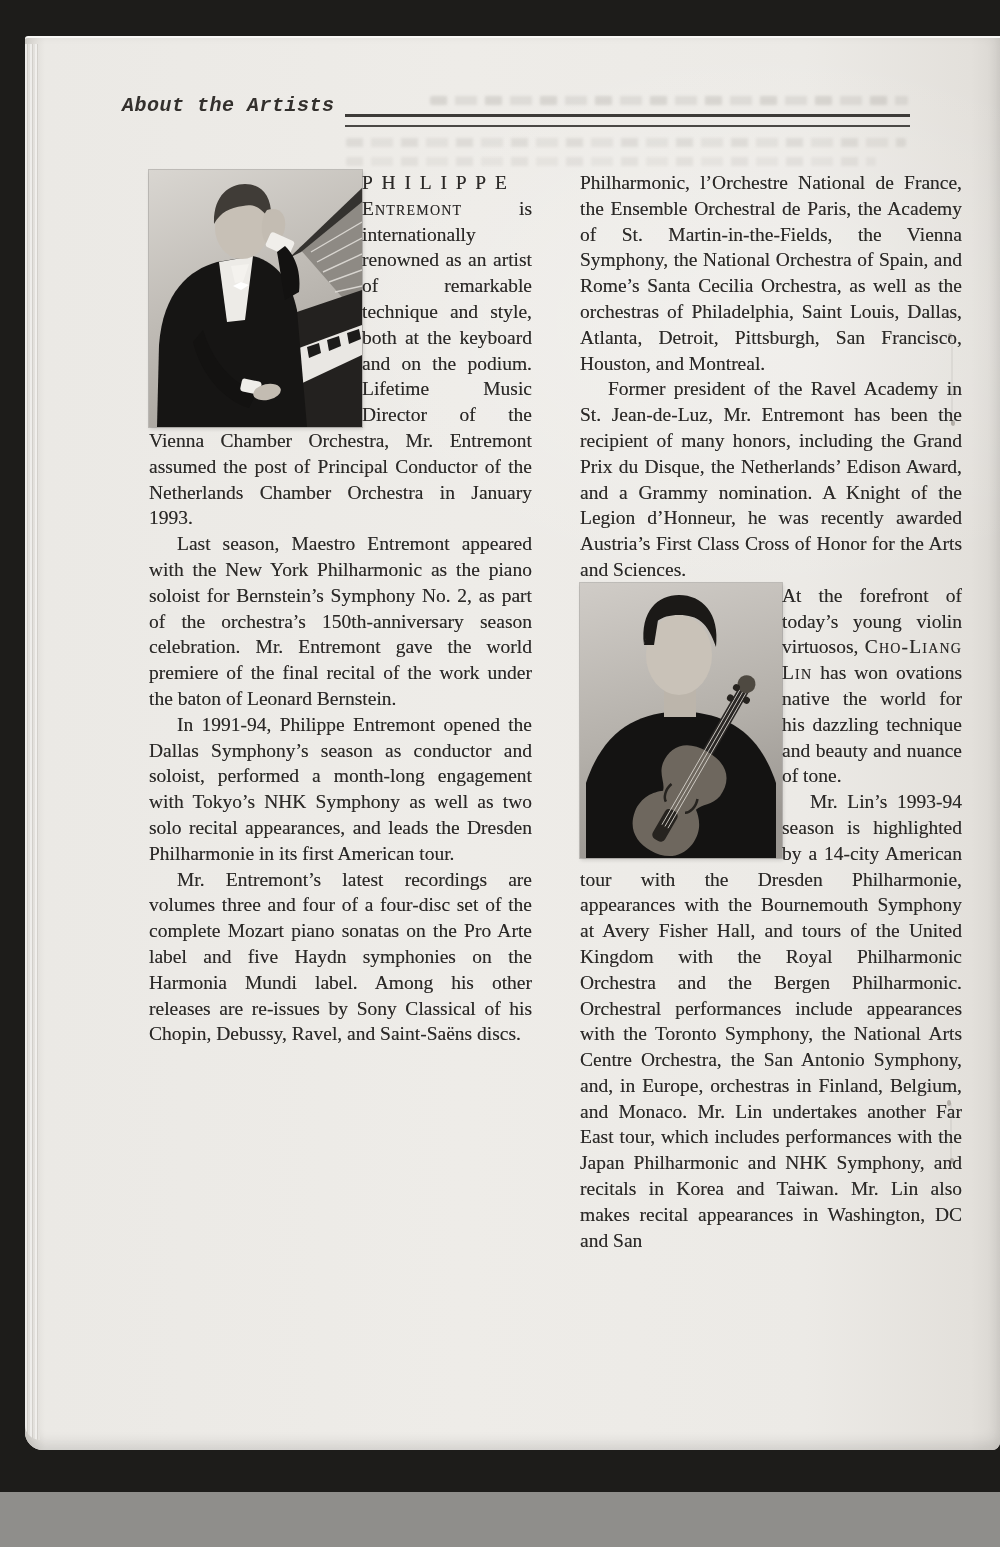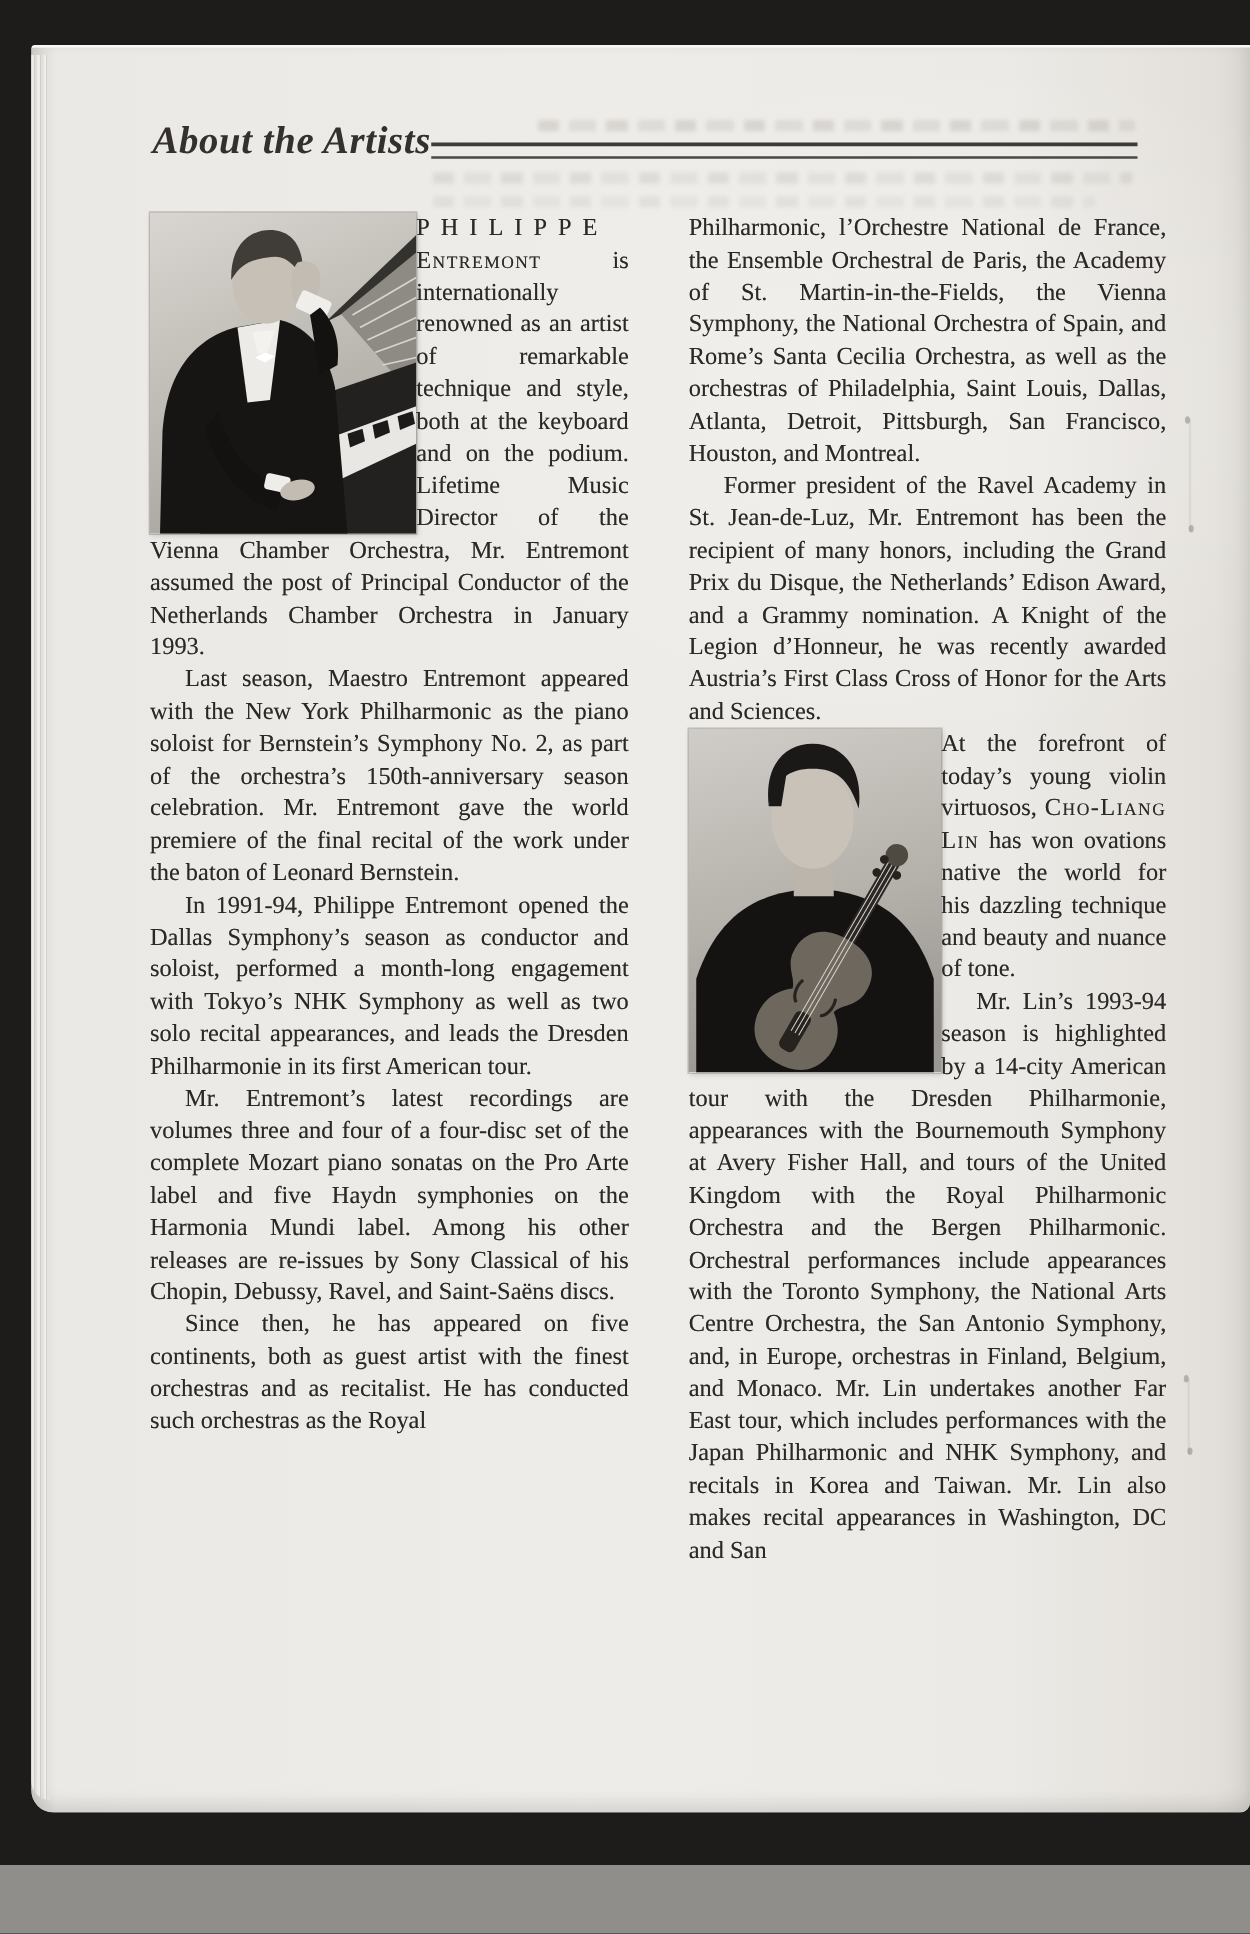--- a/index.html
+++ b/index.html
@@ -27,8 +27,8 @@
          background:repeating-linear-gradient(90deg, rgba(105,100,93,.30) 0 17px, transparent 17px 25px,
                     rgba(105,100,93,.22) 25px 47px, transparent 47px 55px);}
   
-  .header-title{position:absolute; left:122px; top:94px; font-size:31px; font-style:italic;
-         font-weight:bold; color:#33302d; letter-spacing:.5px;}
+  .header-title{position:absolute; left:122px; top:94px; font-size:20px; font-style:italic;
+         font-weight:bold; color:#33302d; letter-spacing:.5px;font-family:Liberation Mono, monospace;}
   .header-rule{position:absolute; left:345px; top:114px; width:565px; height:8px;
          border-top:3px solid #3d3b38; border-bottom:2px solid #4a4845;}
   

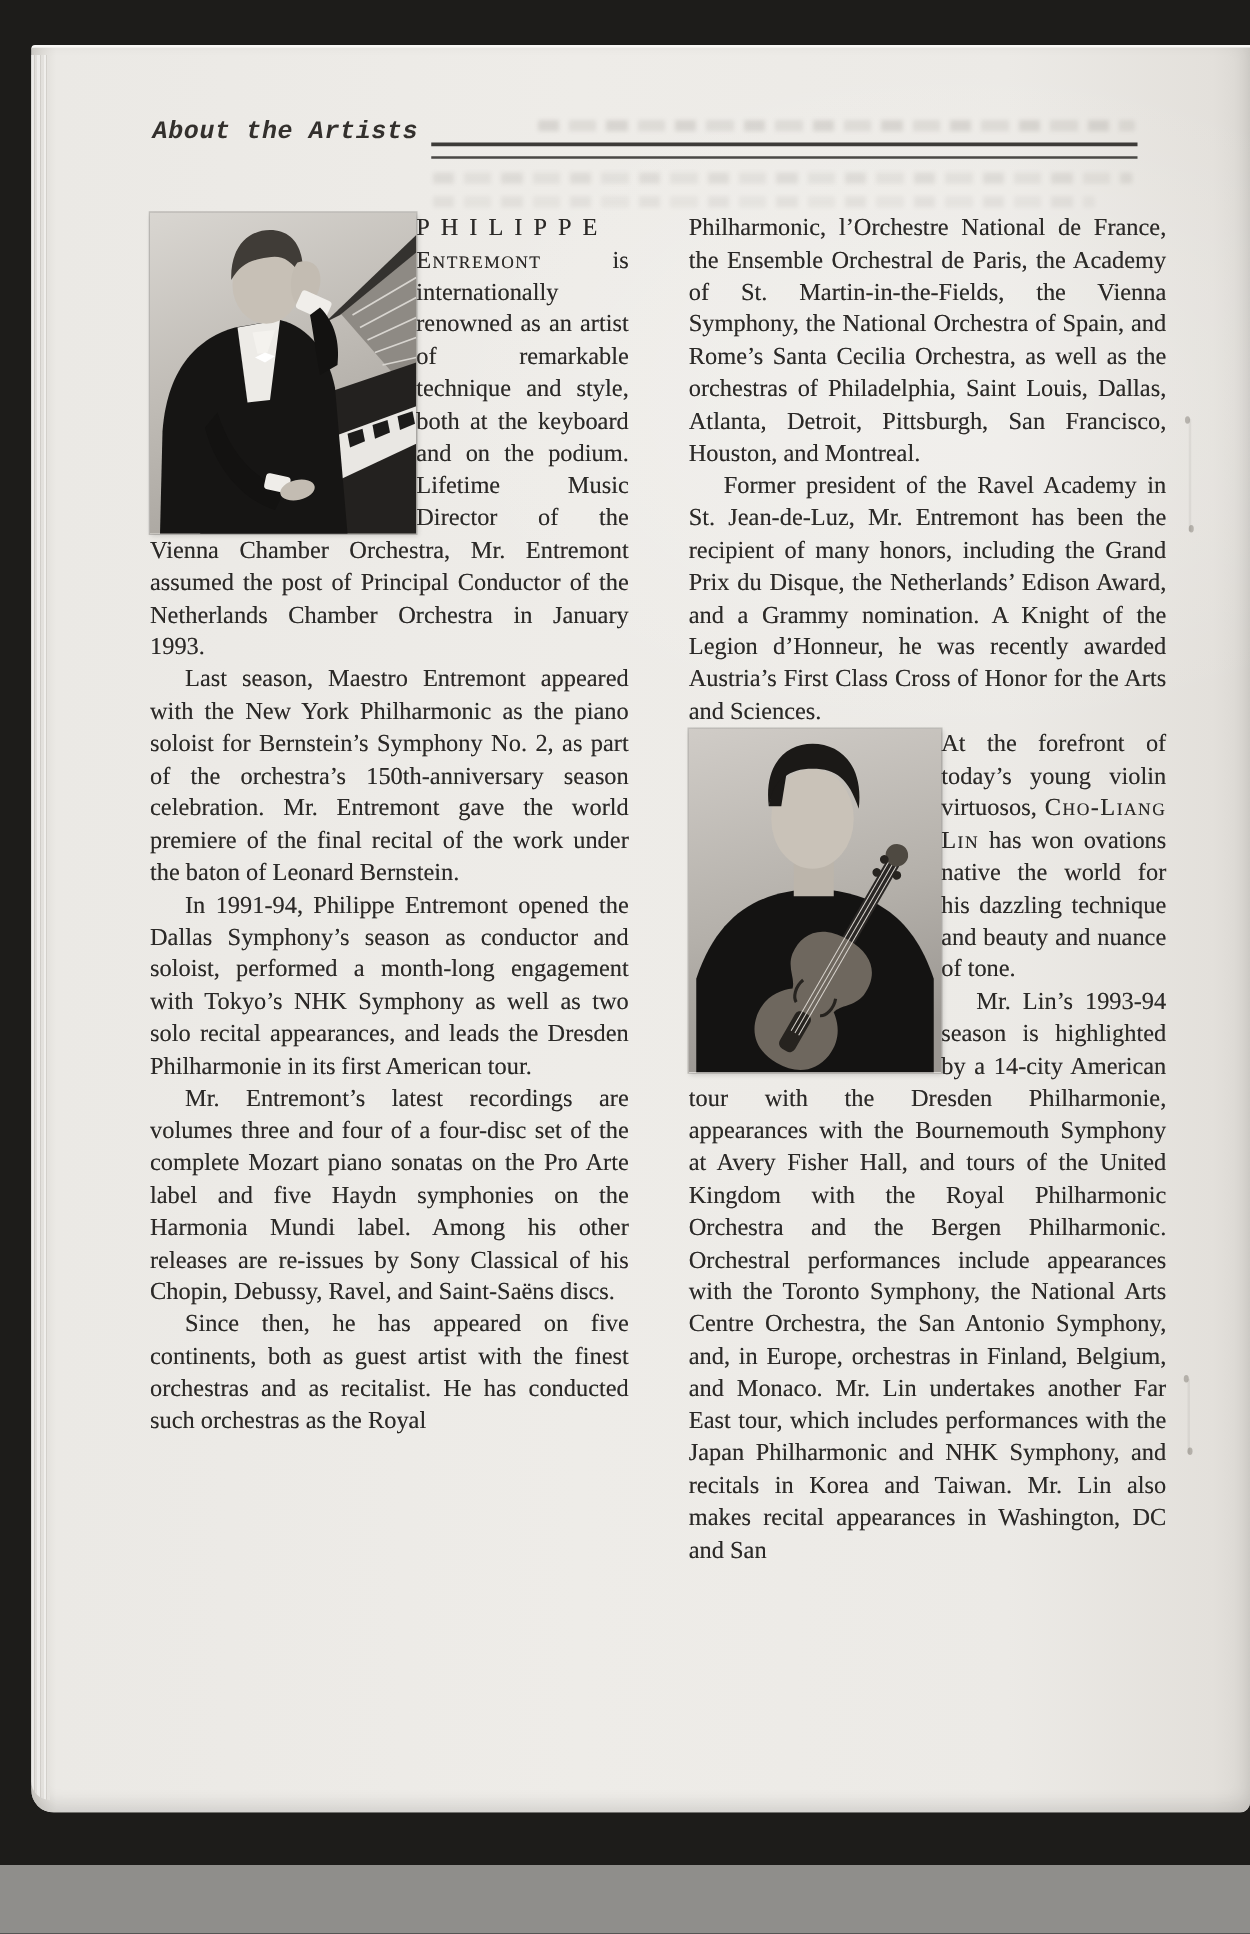--- a/index.html
+++ b/index.html
@@ -33,7 +33,7 @@
          border-top:3px solid #3d3b38; border-bottom:2px solid #4a4845;}
   
   .col{position:absolute; top:170px; width:383px; color:#2b2927; font-size:19.5px;
-       line-height:25.8px; text-align:justify; text-shadow:0 0 .4px rgba(43,41,39,.5);}
+       line-height:25.8px; text-align:justify; text-shadow:0 0 .4px rgba(43,41,39,.5);margin-left:29px;}
   .col-left{left:120px;}
   .col-right{left:551px; width:382px;}
   .col p{margin:0; text-indent:28px;}

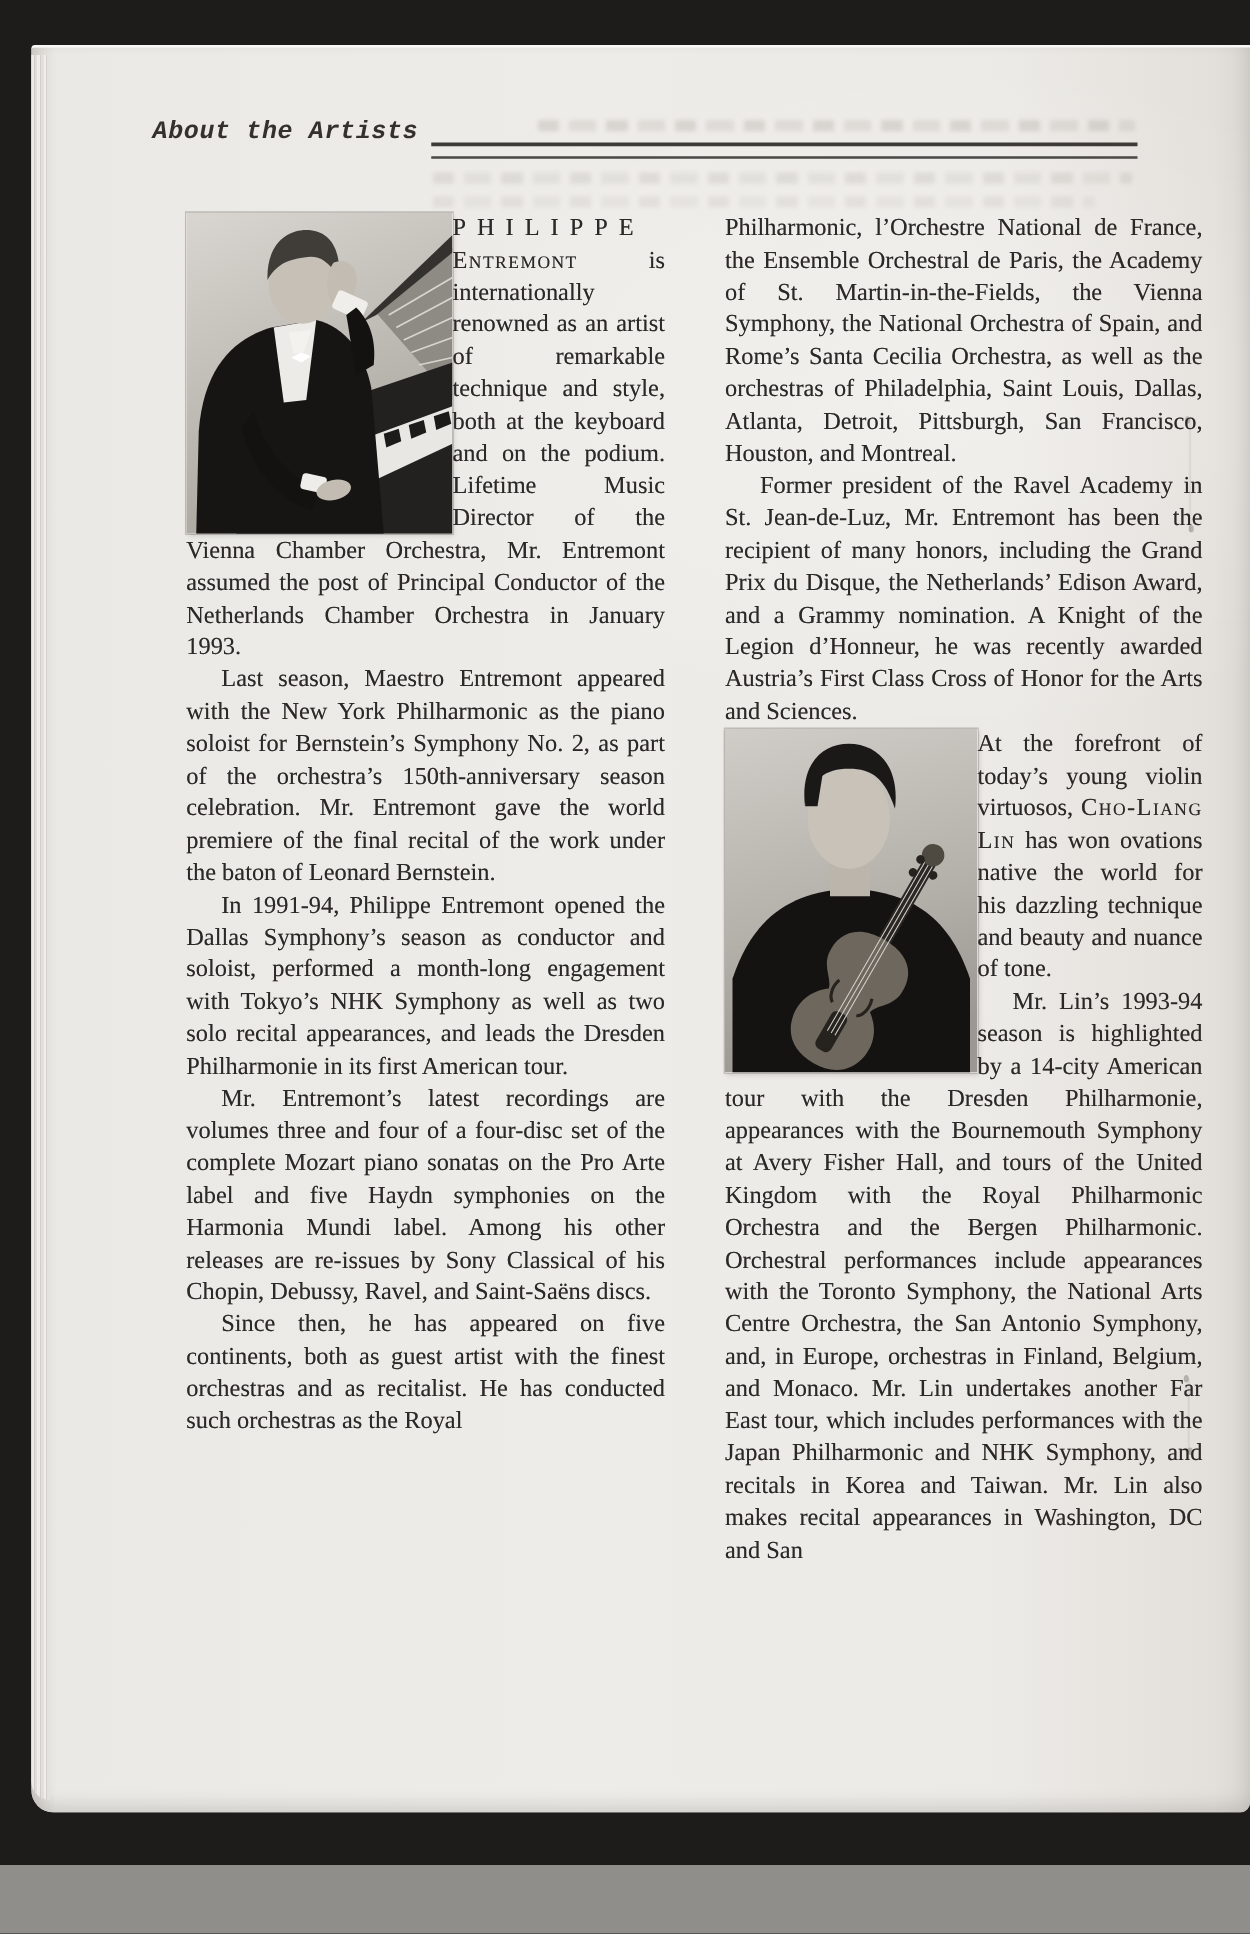--- a/index.html
+++ b/index.html
@@ -125,7 +125,6 @@
     <p>Last season, Maestro Entremont appeared with the New York Philharmonic as the piano soloist for Bernstein’s Symphony No. 2, as part of the orchestra’s 150th-anniversary season celebration. Mr. Entremont gave the world premiere of the final recital of the work under the baton of Leonard Bernstein.</p>
     <p>In 1991-94, Philippe Entremont opened the Dallas Symphony’s season as conductor and soloist, performed a month-long engagement with Tokyo’s NHK Symphony as well as two solo recital appearances, and leads the Dresden Philharmonie in its first American tour.</p>
     <p>Mr. Entremont’s latest recordings are volumes three and four of a four-disc set of the complete Mozart piano sonatas on the Pro Arte label and five Haydn symphonies on the Harmonia Mundi label. Among his other releases are re-issues by Sony Classical of his Chopin, Debussy, Ravel, and Saint-Saëns discs.</p>
-    <p>Since then, he has appeared on five continents, both as guest artist with the finest orchestras and as recitalist. He has conducted such orchestras as the Royal</p>
   </div>
 
   <div class="col col-right">

